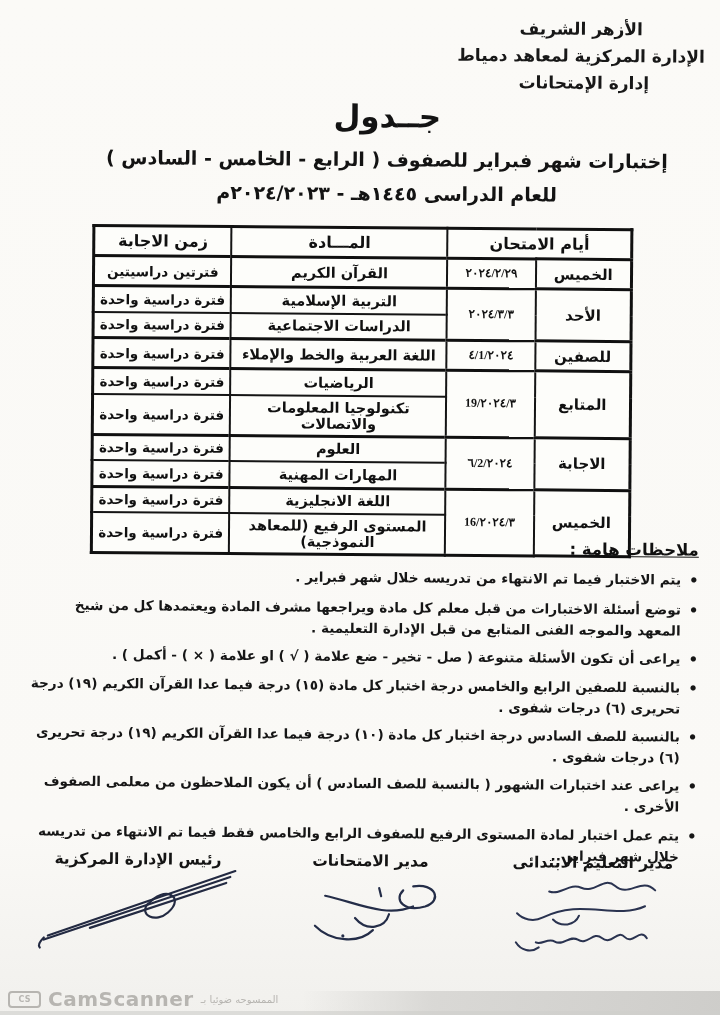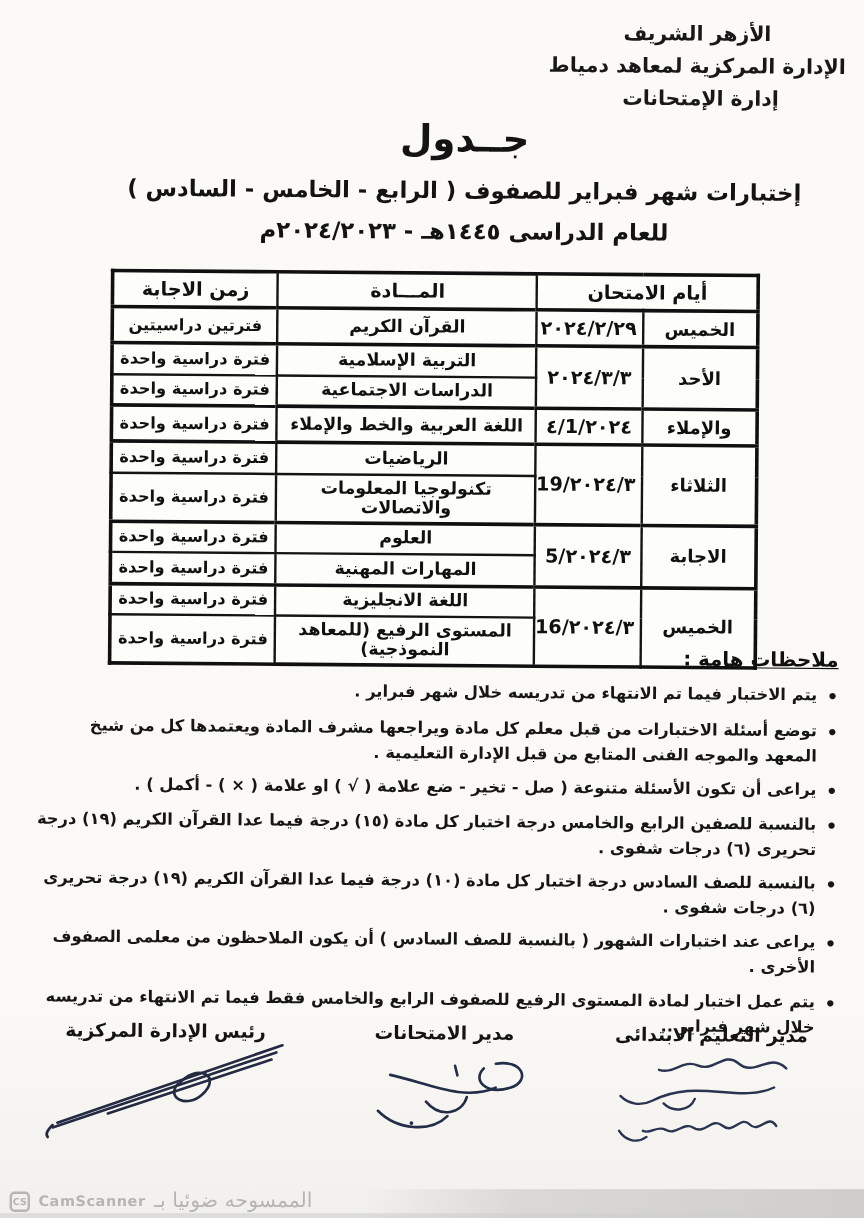--- a/index.html
+++ b/index.html
@@ -32,7 +32,7 @@
   tr.head th { font-size:16px; height:30px; border-bottom:3px solid #101010; }
   tr.g > td { border-top:3px solid #101010; }
   td.day  { font-size:15px; }
-  td.date { font-size:16px; }
+  td.date { font-size:12px;font-family:Liberation Serif, serif; }
   td.subject { font-size:14.5px; }
   td.time { font-size:13.5px; }
   tr.row1 td { height:30px; }

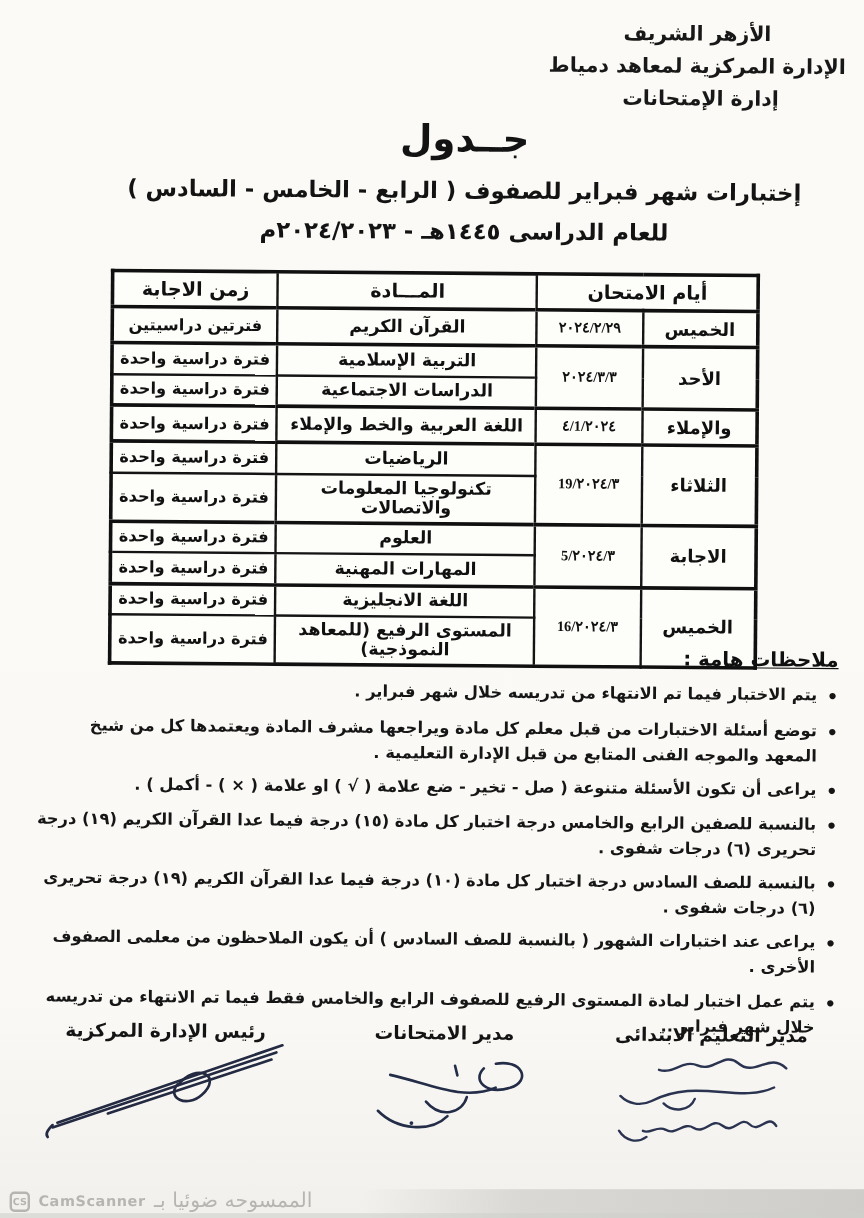--- a/index.html
+++ b/index.html
@@ -113,7 +113,7 @@
     </tr>
 
     <tr class="g row1">
-      <td class="day">والإملاء</td>
+      <td class="day">للصفين</td>
       <td class="date">٢٠٢٤/1/٤</td>
       <td class="subject">اللغة العربية والخط والإملاء</td>
       <td class="time">فترة دراسية واحدة</td>

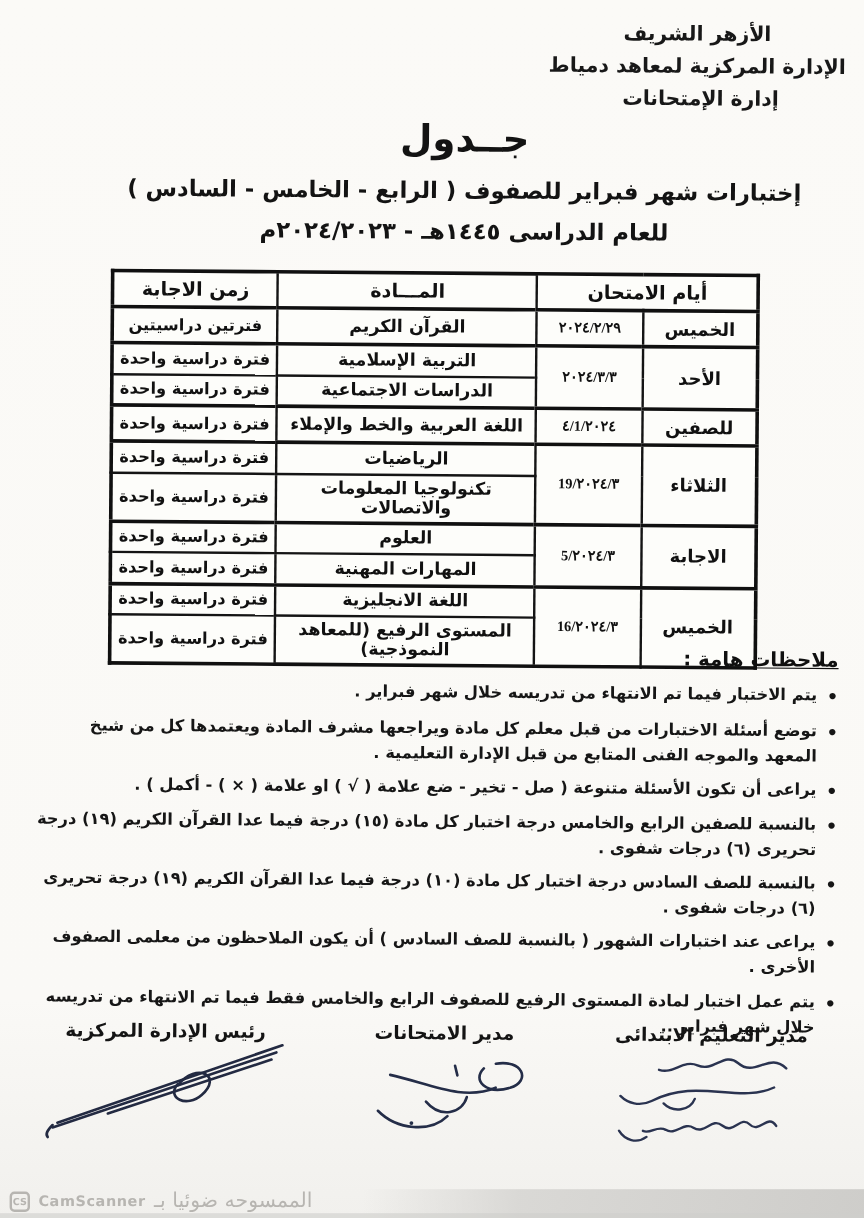--- a/index.html
+++ b/index.html
@@ -120,7 +120,7 @@
     </tr>
 
     <tr class="g half">
-      <td class="day" rowspan="2">الثلاثاء</td>
+      <td class="day" rowspan="2">المتابع</td>
       <td class="date" rowspan="2">٢٠٢٤/٣/19</td>
       <td class="subject">الرياضيات</td>
       <td class="time">فترة دراسية واحدة</td>

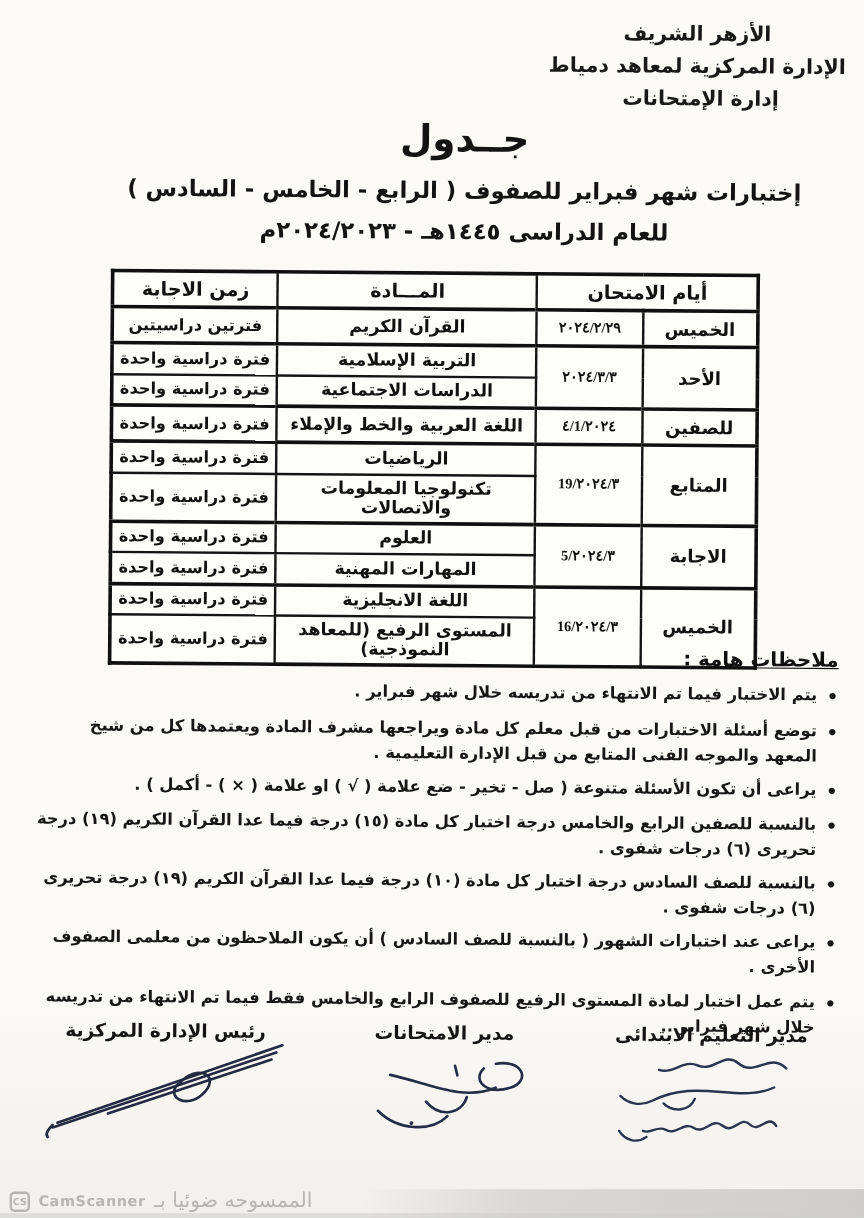--- a/index.html
+++ b/index.html
@@ -132,7 +132,7 @@
 
     <tr class="g half">
       <td class="day" rowspan="2">الاجابة</td>
-      <td class="date" rowspan="2">٢٠٢٤/٣/5</td>
+      <td class="date" rowspan="2">٢٠٢٤/2/٦</td>
       <td class="subject">العلوم</td>
       <td class="time">فترة دراسية واحدة</td>
     </tr>

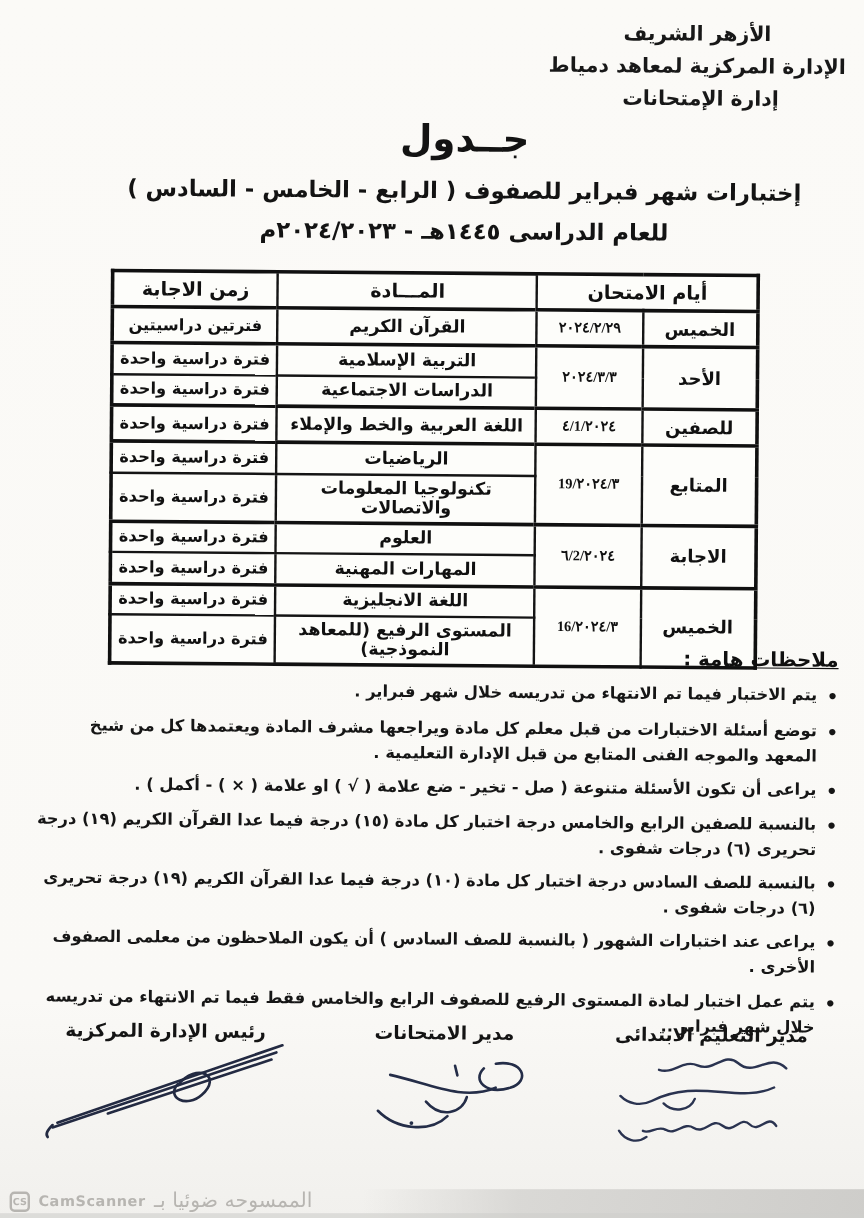--- a/index.html
+++ b/index.html
@@ -57,7 +57,7 @@
   .watermark { position:absolute; bottom:4px; left:8px; display:flex; align-items:center; gap:7px; direction:rtl; color:#b7b5b1; }
   .wm-ar { font-size:17px; }
   .wm-brand { font-size:12px; font-weight:bold; letter-spacing:.5px; }
-  .wm-logo { width:17px; height:17px; border:2px solid #b7b5b1; border-radius:4px; font-size:8px; font-weight:bold; display:flex; align-items:center; justify-content:center; }
+  .wm-logo { width:33px; height:17px; border:2px solid #b7b5b1; border-radius:4px; font-size:8px; font-weight:bold; display:flex; align-items:center; justify-content:center; }
 
   .bottom-shade { position:absolute; bottom:0; left:0; right:0; height:24px; pointer-events:none;
     background: linear-gradient(to left, #c8c7c4 0%, #d5d4d1 40%, rgba(213,212,209,0) 58%); opacity:.85; }

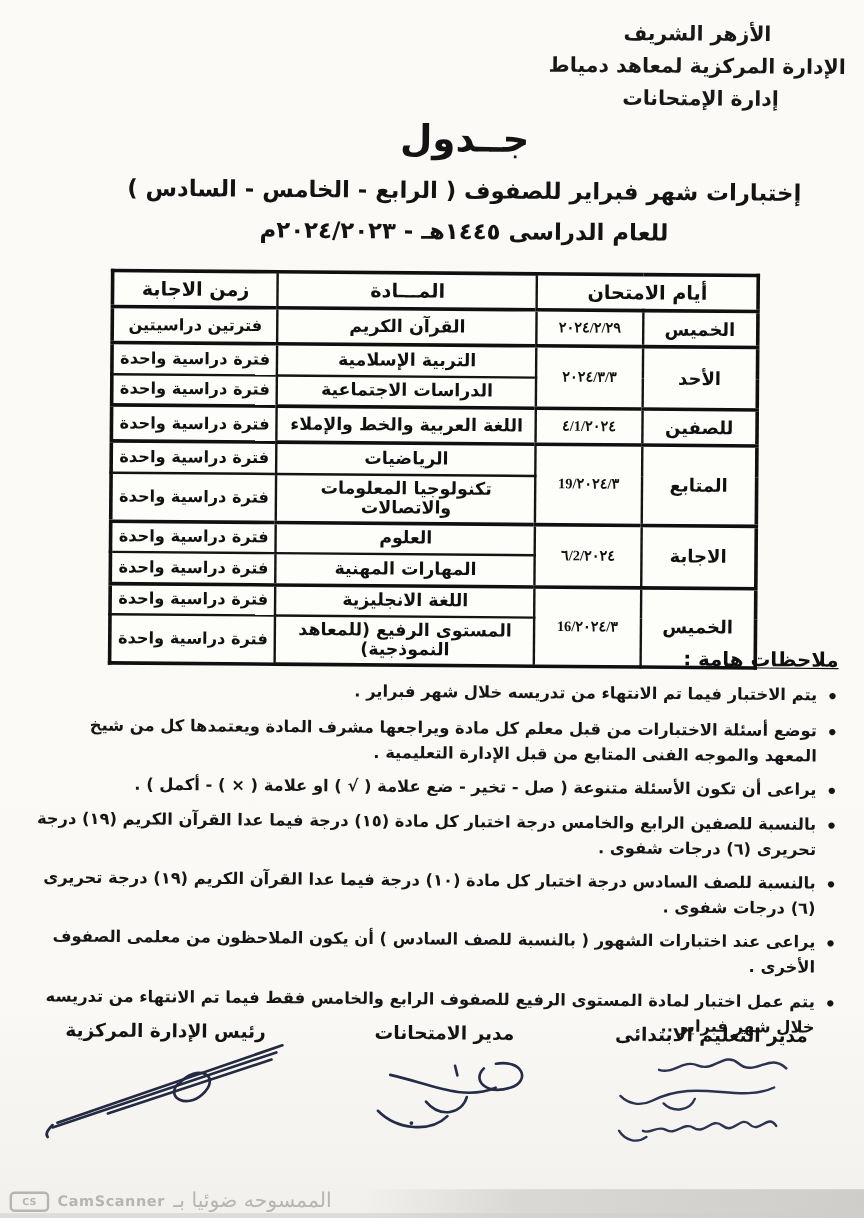--- a/index.html
+++ b/index.html
@@ -56,7 +56,7 @@
   
   .watermark { position:absolute; bottom:4px; left:8px; display:flex; align-items:center; gap:7px; direction:rtl; color:#b7b5b1; }
   .wm-ar { font-size:17px; }
-  .wm-brand { font-size:12px; font-weight:bold; letter-spacing:.5px; }
+  .wm-brand { font-size:20px; font-weight:bold; letter-spacing:.5px; }
   .wm-logo { width:33px; height:17px; border:2px solid #b7b5b1; border-radius:4px; font-size:8px; font-weight:bold; display:flex; align-items:center; justify-content:center; }
 
   .bottom-shade { position:absolute; bottom:0; left:0; right:0; height:24px; pointer-events:none;

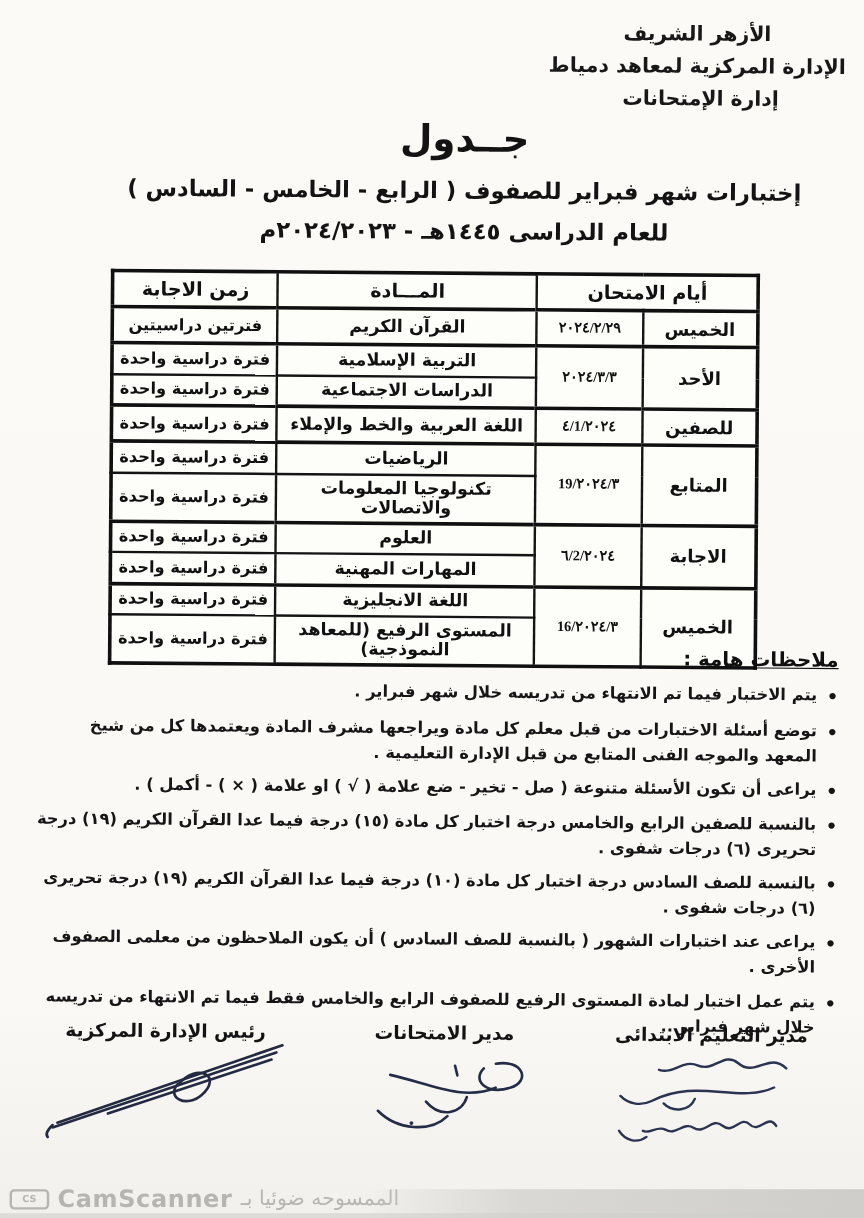--- a/index.html
+++ b/index.html
@@ -55,7 +55,7 @@
 
   
   .watermark { position:absolute; bottom:4px; left:8px; display:flex; align-items:center; gap:7px; direction:rtl; color:#b7b5b1; }
-  .wm-ar { font-size:17px; }
+  .wm-ar { font-size:10px; }
   .wm-brand { font-size:20px; font-weight:bold; letter-spacing:.5px; }
   .wm-logo { width:33px; height:17px; border:2px solid #b7b5b1; border-radius:4px; font-size:8px; font-weight:bold; display:flex; align-items:center; justify-content:center; }
 

